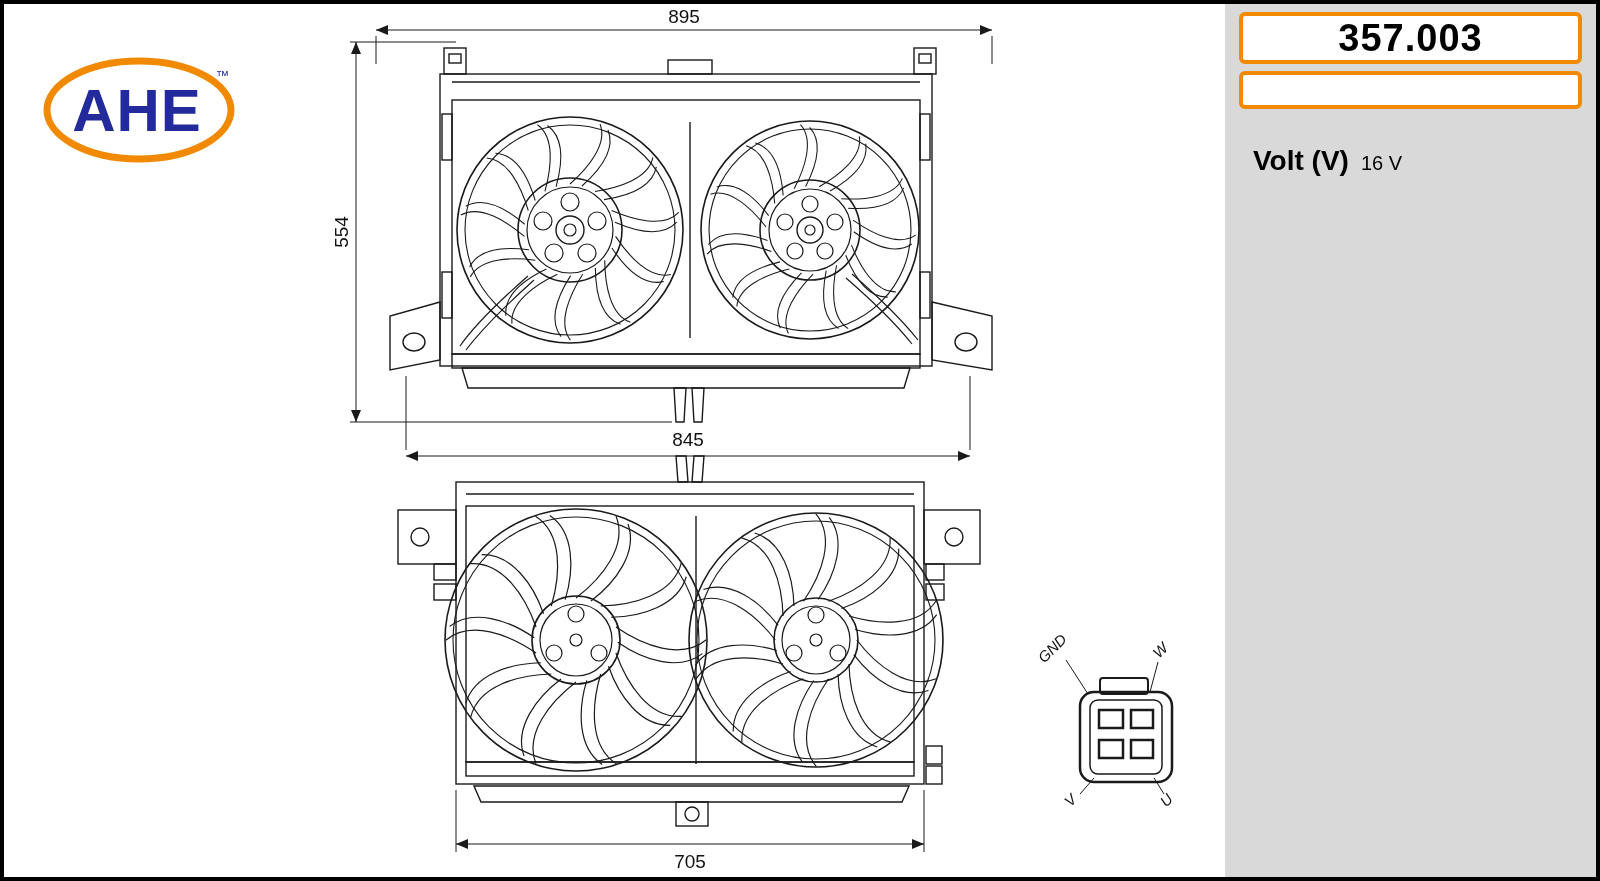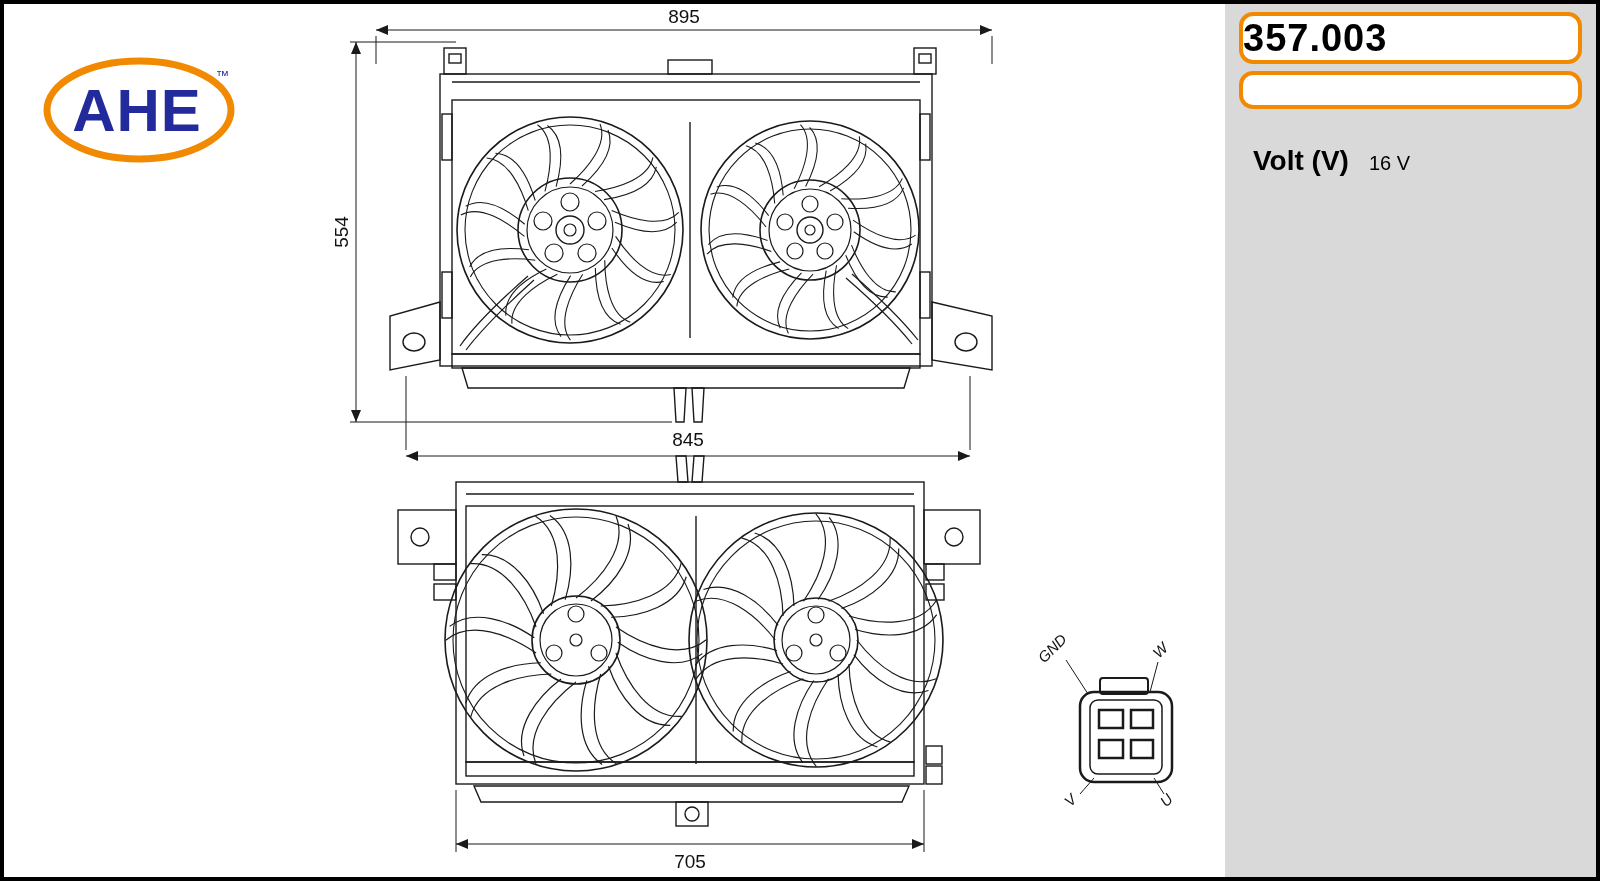--- a/index.html
+++ b/index.html
@@ -26,9 +26,9 @@
   .pn-box {
     border: 4px solid #f18a00;
     background: #ffffff;
-    border-radius: 14px;
+    border-radius: 6px;
     height: 52px;
-    display: flex; align-items: center; justify-content: flex-start;
+    display: flex; align-items: center; justify-content: center;
     font-size: 38px; font-weight: bold; color: #000000;
     letter-spacing: 1px;
   }

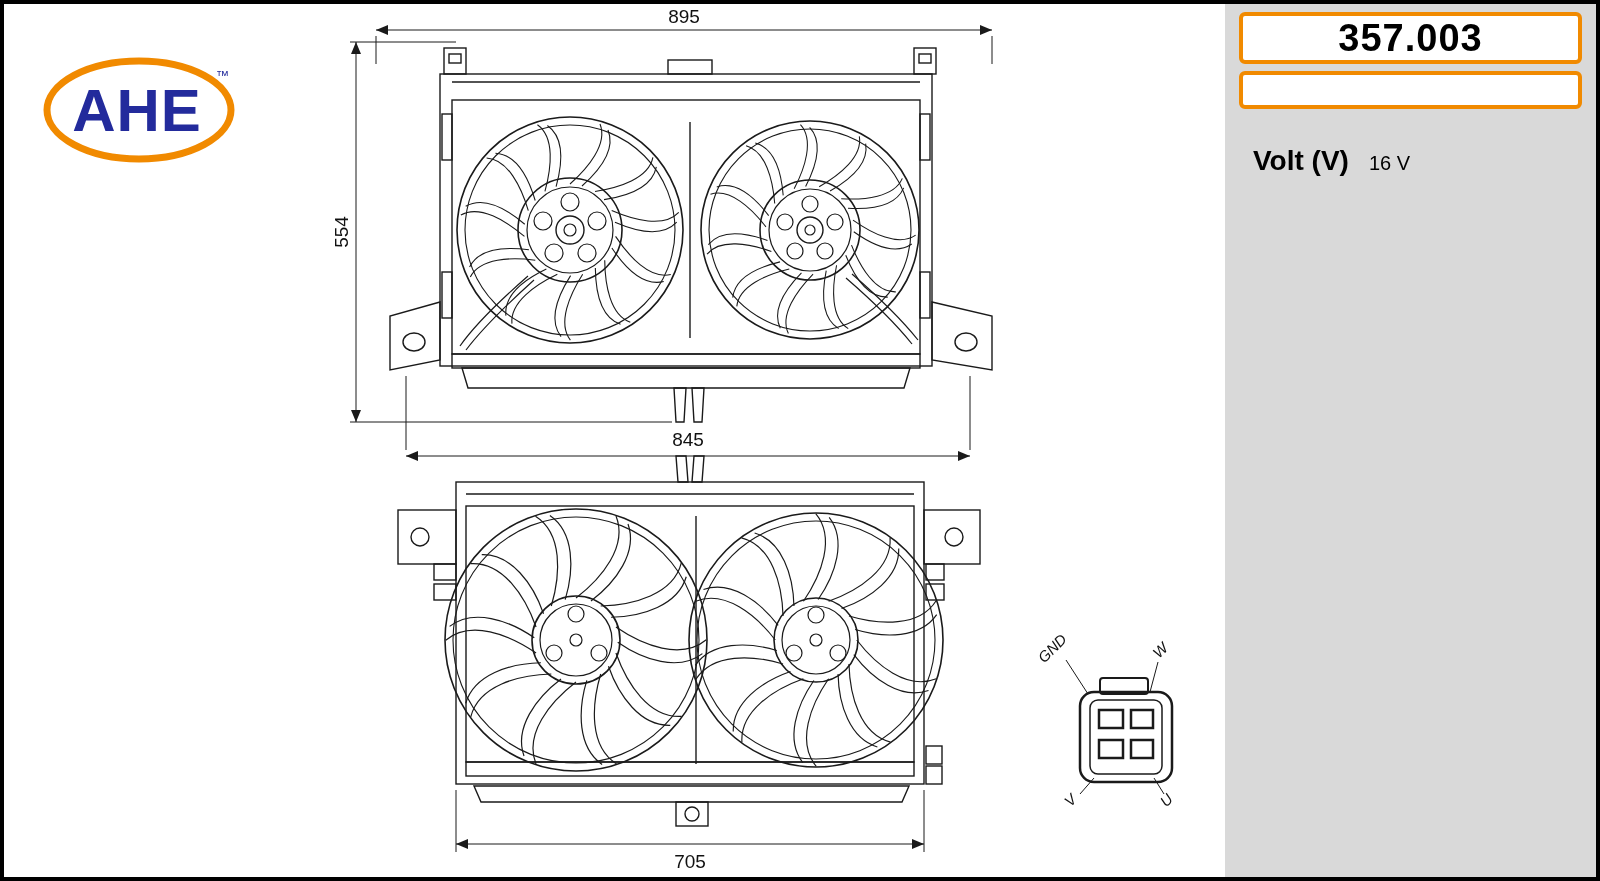--- a/index.html
+++ b/index.html
@@ -36,7 +36,7 @@
   .volt-row {
     margin-top: 36px;
     padding-left: 14px;
-    display: flex; align-items: baseline; gap: 20px;
+    display: flex; align-items: baseline; gap: 12px;
   }
   .volt-label { font-size: 28px; font-weight: bold; color: #000; }
   .volt-value { font-size: 20px; color: #000; }

